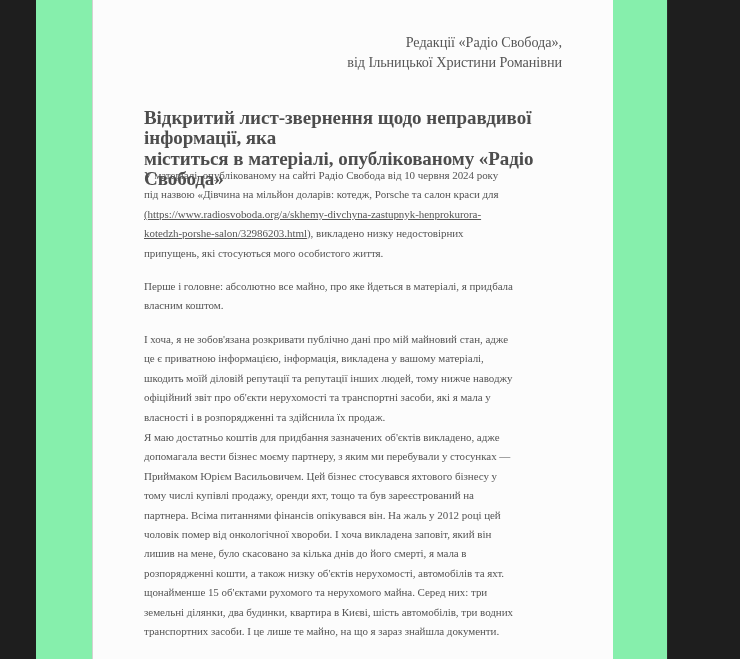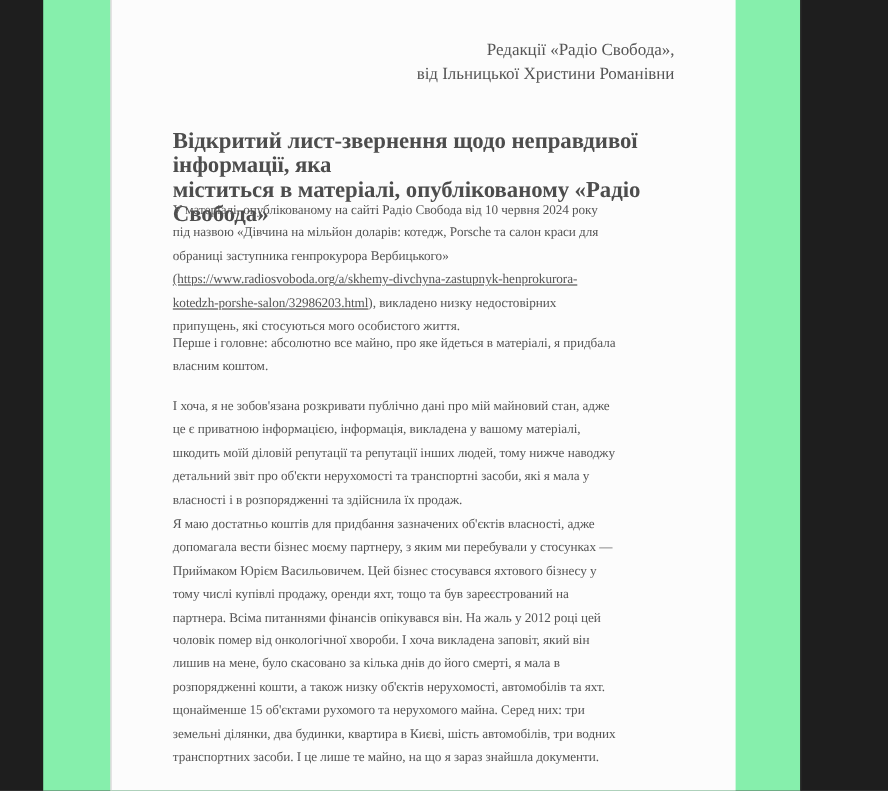--- a/index.html
+++ b/index.html
@@ -98,7 +98,6 @@
   <div class="text para p1">
     <span class="ln">У матеріалі, опублікованому на сайті Радіо Свобода від 10 червня 2024 року</span>
     <span class="ln">під назвою «Дівчина на мільйон доларів: котедж, Porsche та салон краси для</span>
-    <span class="ln">обраниці заступника генпрокурора Вербицького»</span>
     <span class="ln">
       <span class="link">(https://www.radiosvoboda.org/a/skhemy-divchyna-zastupnyk-henprokurora-</span>
     </span>

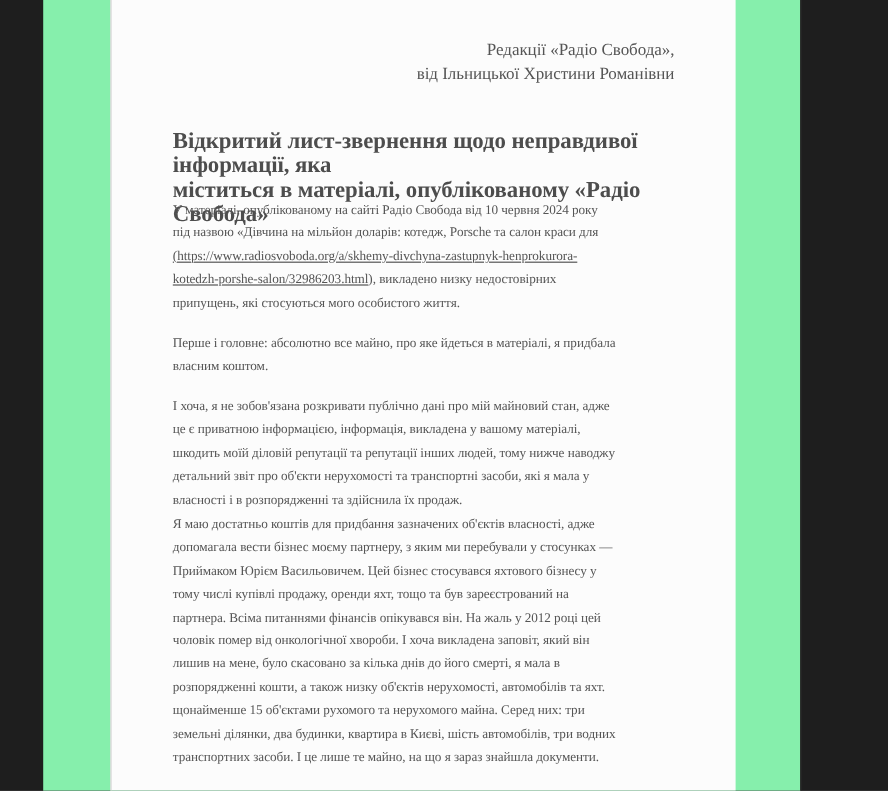--- a/index.html
+++ b/index.html
@@ -116,7 +116,7 @@
     <span class="ln">І хоча, я не зобов'язана розкривати публічно дані про мій майновий стан, адже</span>
     <span class="ln">це є приватною інформацією, інформація, викладена у вашому матеріалі,</span>
     <span class="ln">шкодить моїй діловій репутації та репутації інших людей, тому нижче наводжу</span>
-    <span class="ln">детальний звіт про об'єкти нерухомості та транспортні засоби, які я мала у</span>
+    <span class="ln">офіційний звіт про об'єкти нерухомості та транспортні засоби, які я мала у</span>
     <span class="ln">власності і в розпорядженні та здійснила їх продаж.</span>
   </div>
 

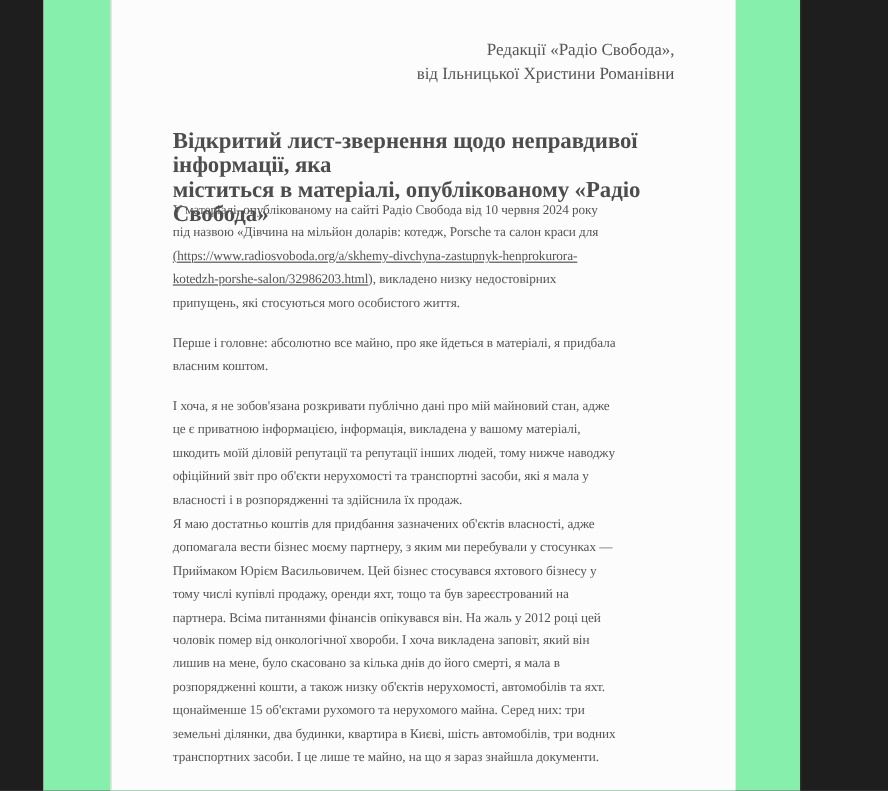--- a/index.html
+++ b/index.html
@@ -121,7 +121,7 @@
   </div>
 
   <div class="text para p4">
-    <span class="ln">Я маю достатньо коштів для придбання зазначених об'єктів власності, адже</span>
+    <span class="ln">Я маю достатньо коштів для придбання зазначених об'єктів викладено, адже</span>
     <span class="ln">допомагала вести бізнес моєму партнеру, з яким ми перебували у стосунках —</span>
     <span class="ln">Приймаком Юрієм Васильовичем. Цей бізнес стосувався яхтового бізнесу у</span>
     <span class="ln">тому числі купівлі продажу, оренди яхт, тощо та був зареєстрований на</span>

